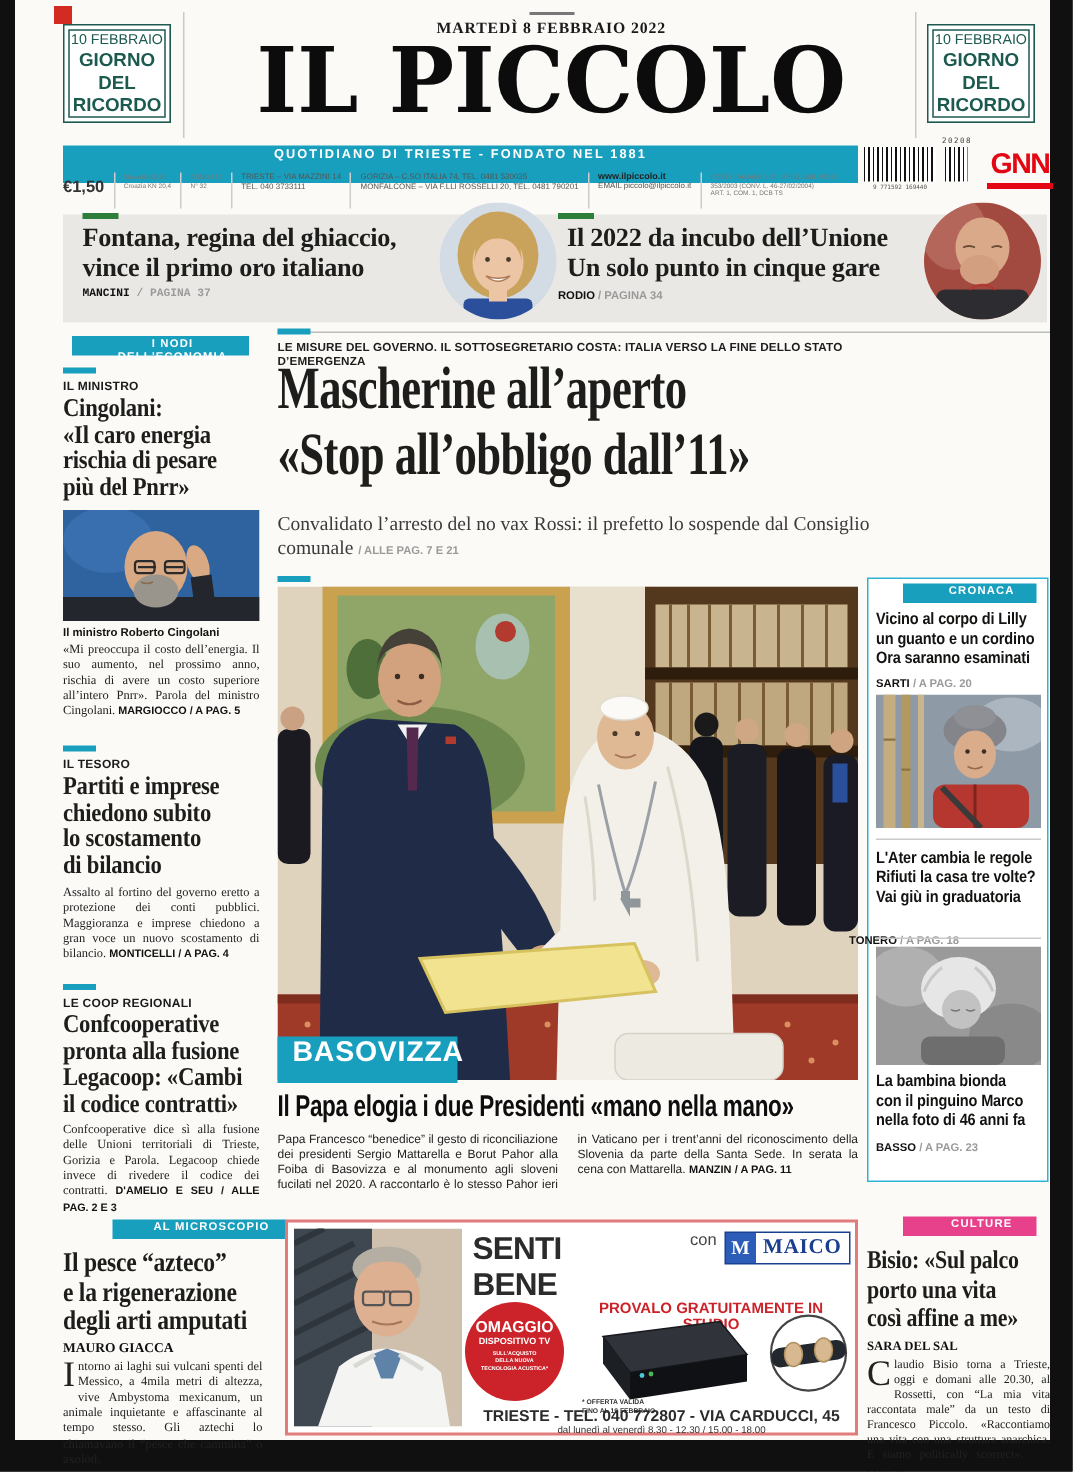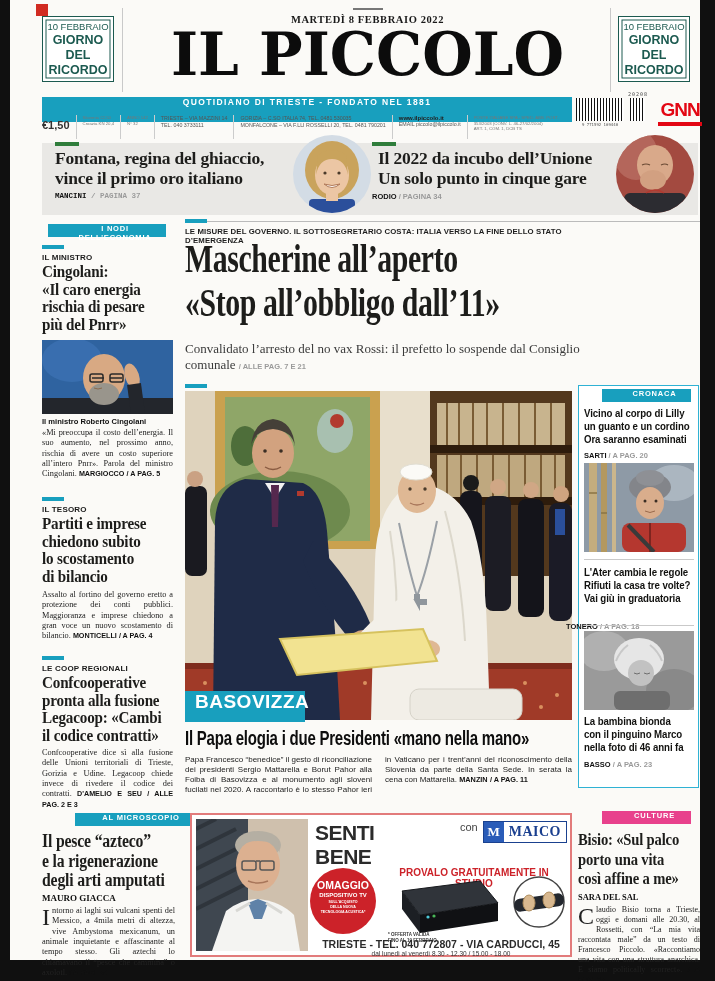--- a/index.html
+++ b/index.html
@@ -386,7 +386,7 @@
 pronta alla fusione
 Legacoop: «Cambi
 il codice contratti»</div>
-  <div class="abs colbody" id="coop-body"><span>Confcooperative dice sì alla fusione delle Unioni territoriali di Trieste, Gorizia e Udine. Legacoop chiede invece di rivedere il codice dei contratti. </span><span class="by">D'AMELIO E SEU</span> <span class="by pg">/ ALLE PAG. 2 E 3</span></div>
+  <div class="abs colbody" id="coop-body"><span>Confcooperative dice sì alla fusione delle Unioni territoriali di Trieste, Gorizia e Parola. Legacoop chiede invece di rivedere il codice dei contratti. </span><span class="by">D'AMELIO E SEU</span> <span class="by pg">/ ALLE PAG. 2 E 3</span></div>
 
   <div class="abs sec-box teal" id="micro-box">AL MICROSCOPIO</div>
   <div class="abs col-h preline sq" id="micro-h">Il pesce “azteco”

